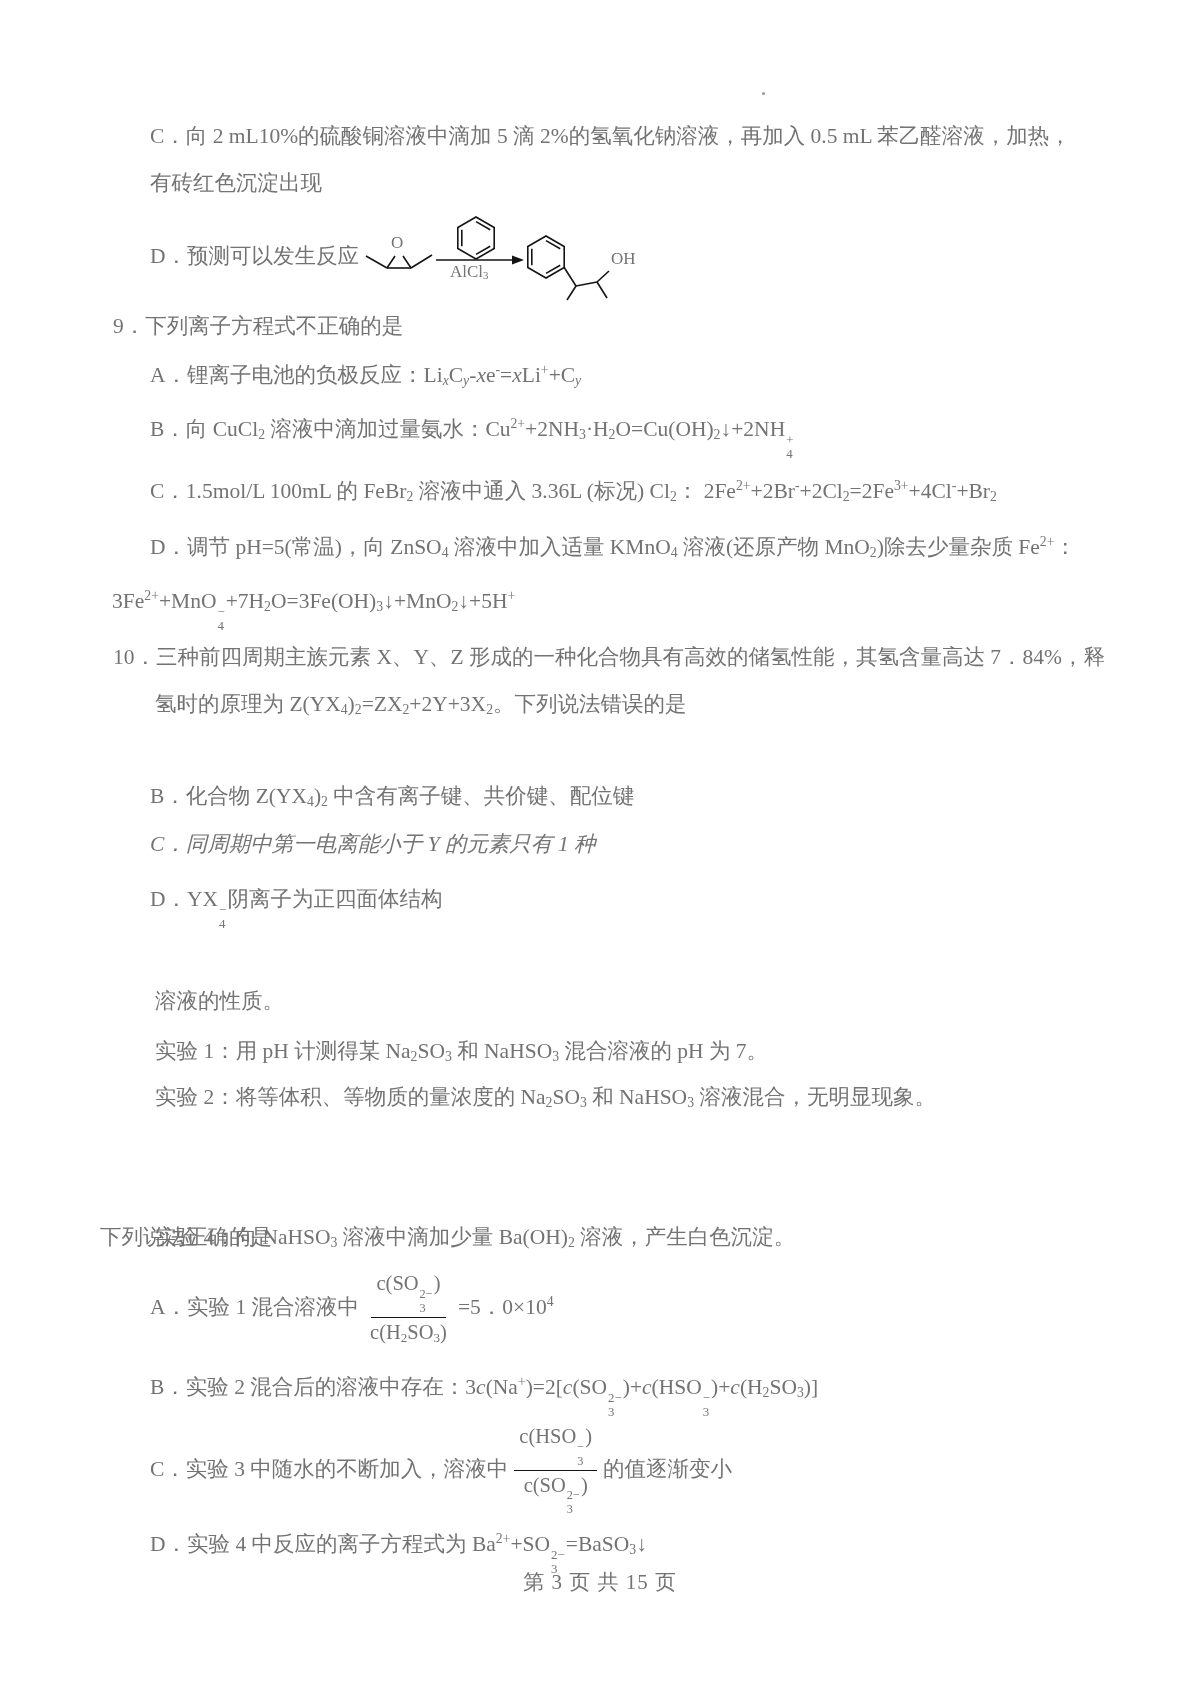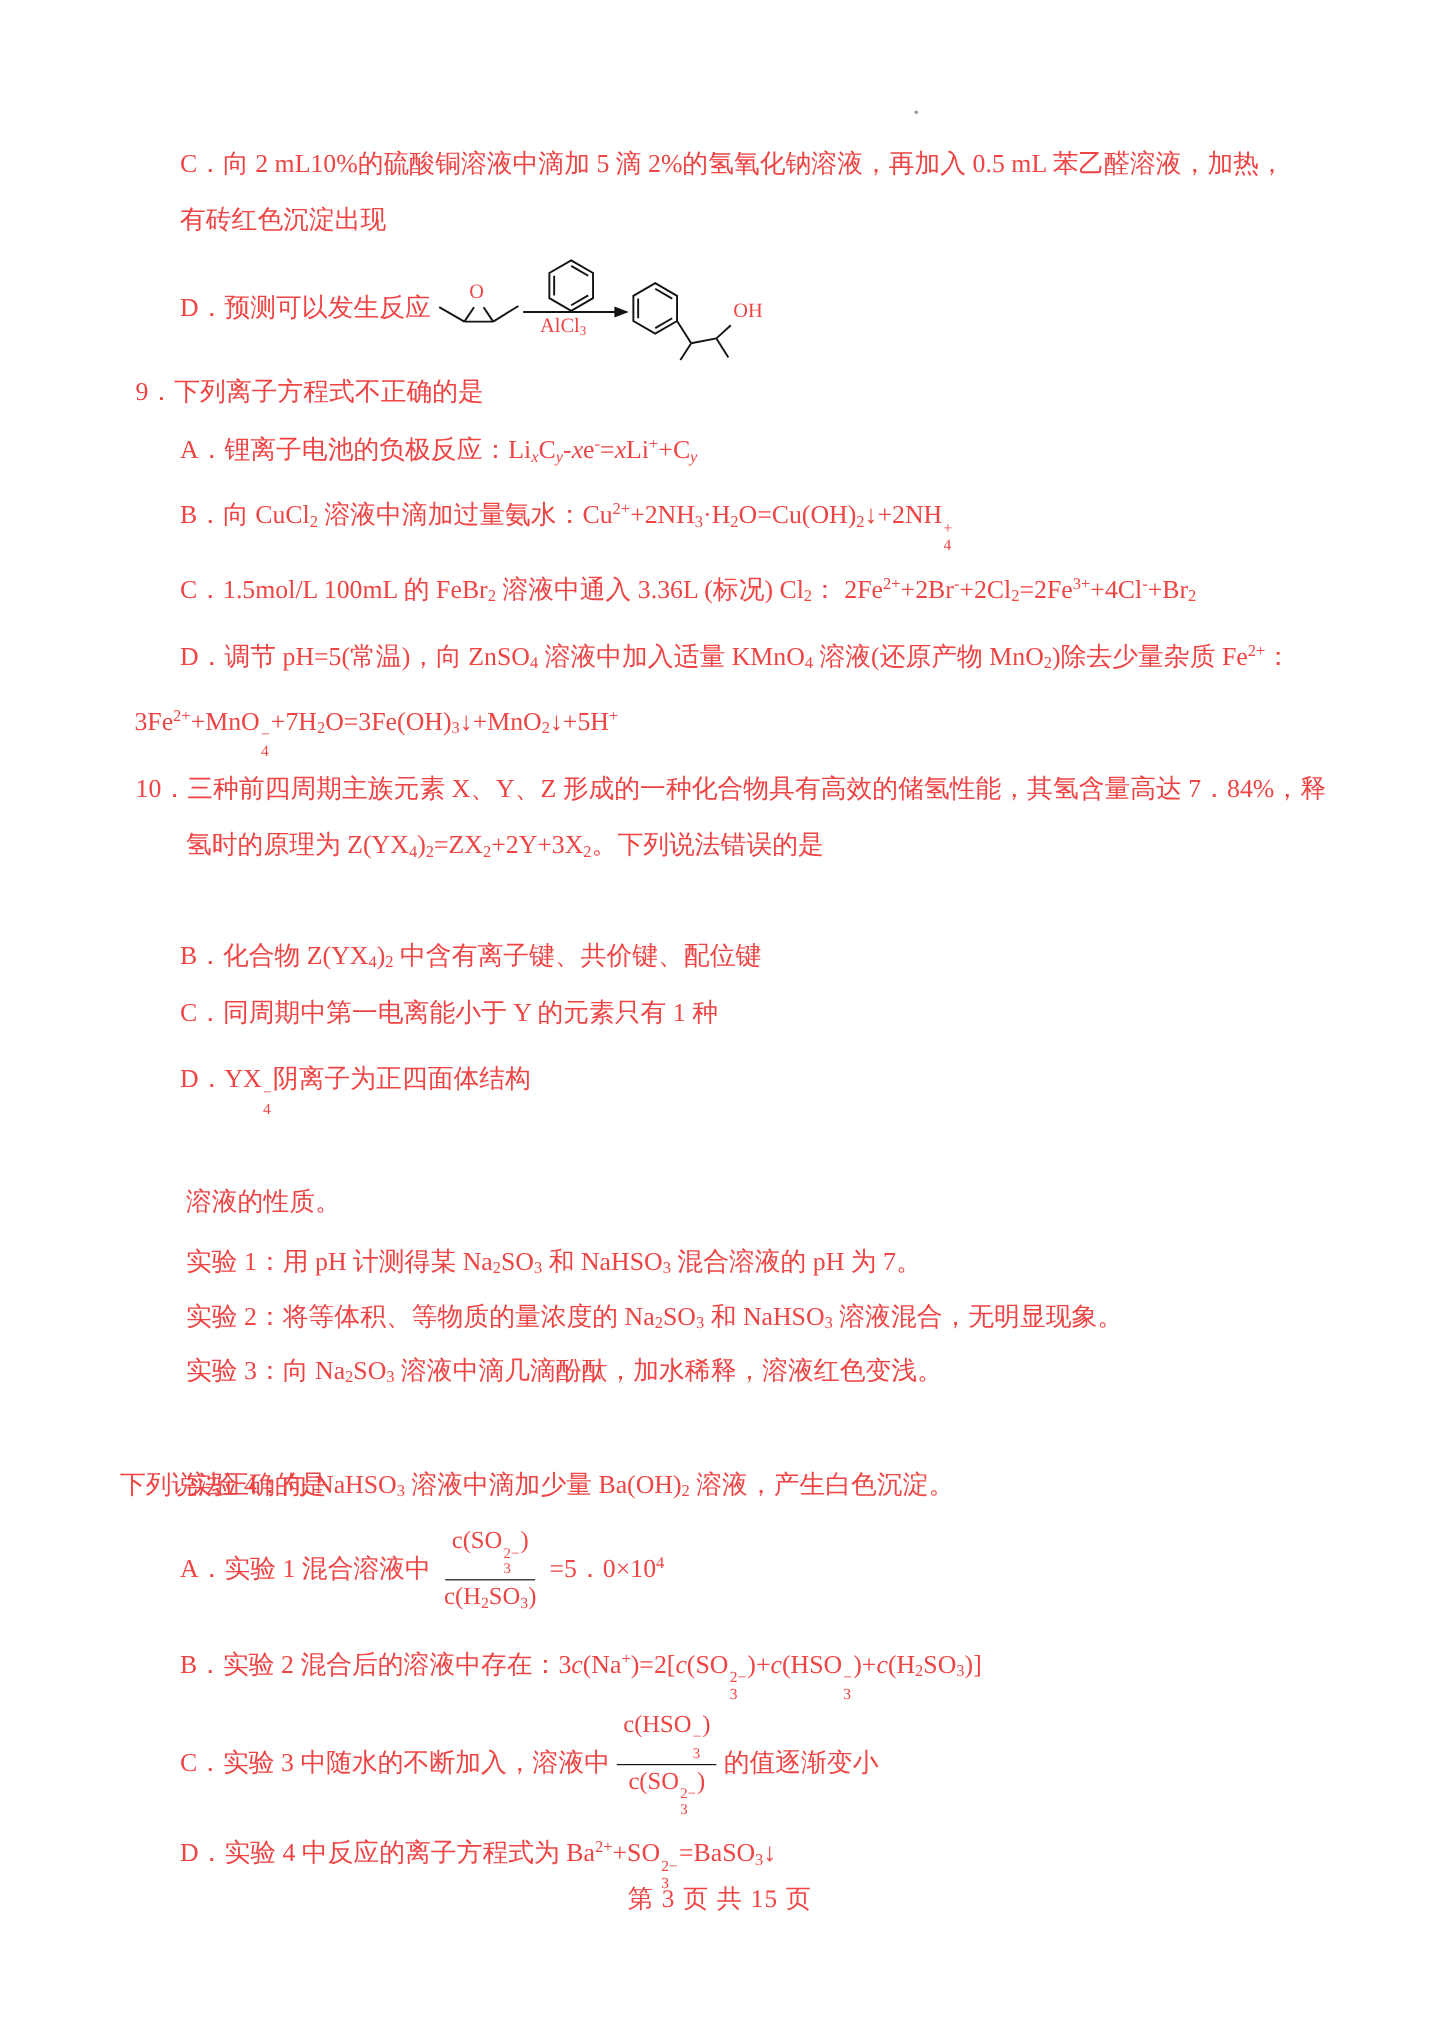--- a/index.html
+++ b/index.html
@@ -5,7 +5,7 @@
   html,body{margin:0;padding:0;background:#e8e8e8;}
   .page{
     position:relative;width:1200px;height:1698px;margin:0 auto;background:#ffffff;
-    font-family:"Liberation Serif","DejaVu Serif",serif;color:#ef4444;
+    font-family:"Liberation Serif","DejaVu Serif",serif;color:#737373;
     font-size:21.5px;overflow:hidden;
   }
   .line{position:absolute;white-space:nowrap;line-height:1.35;}

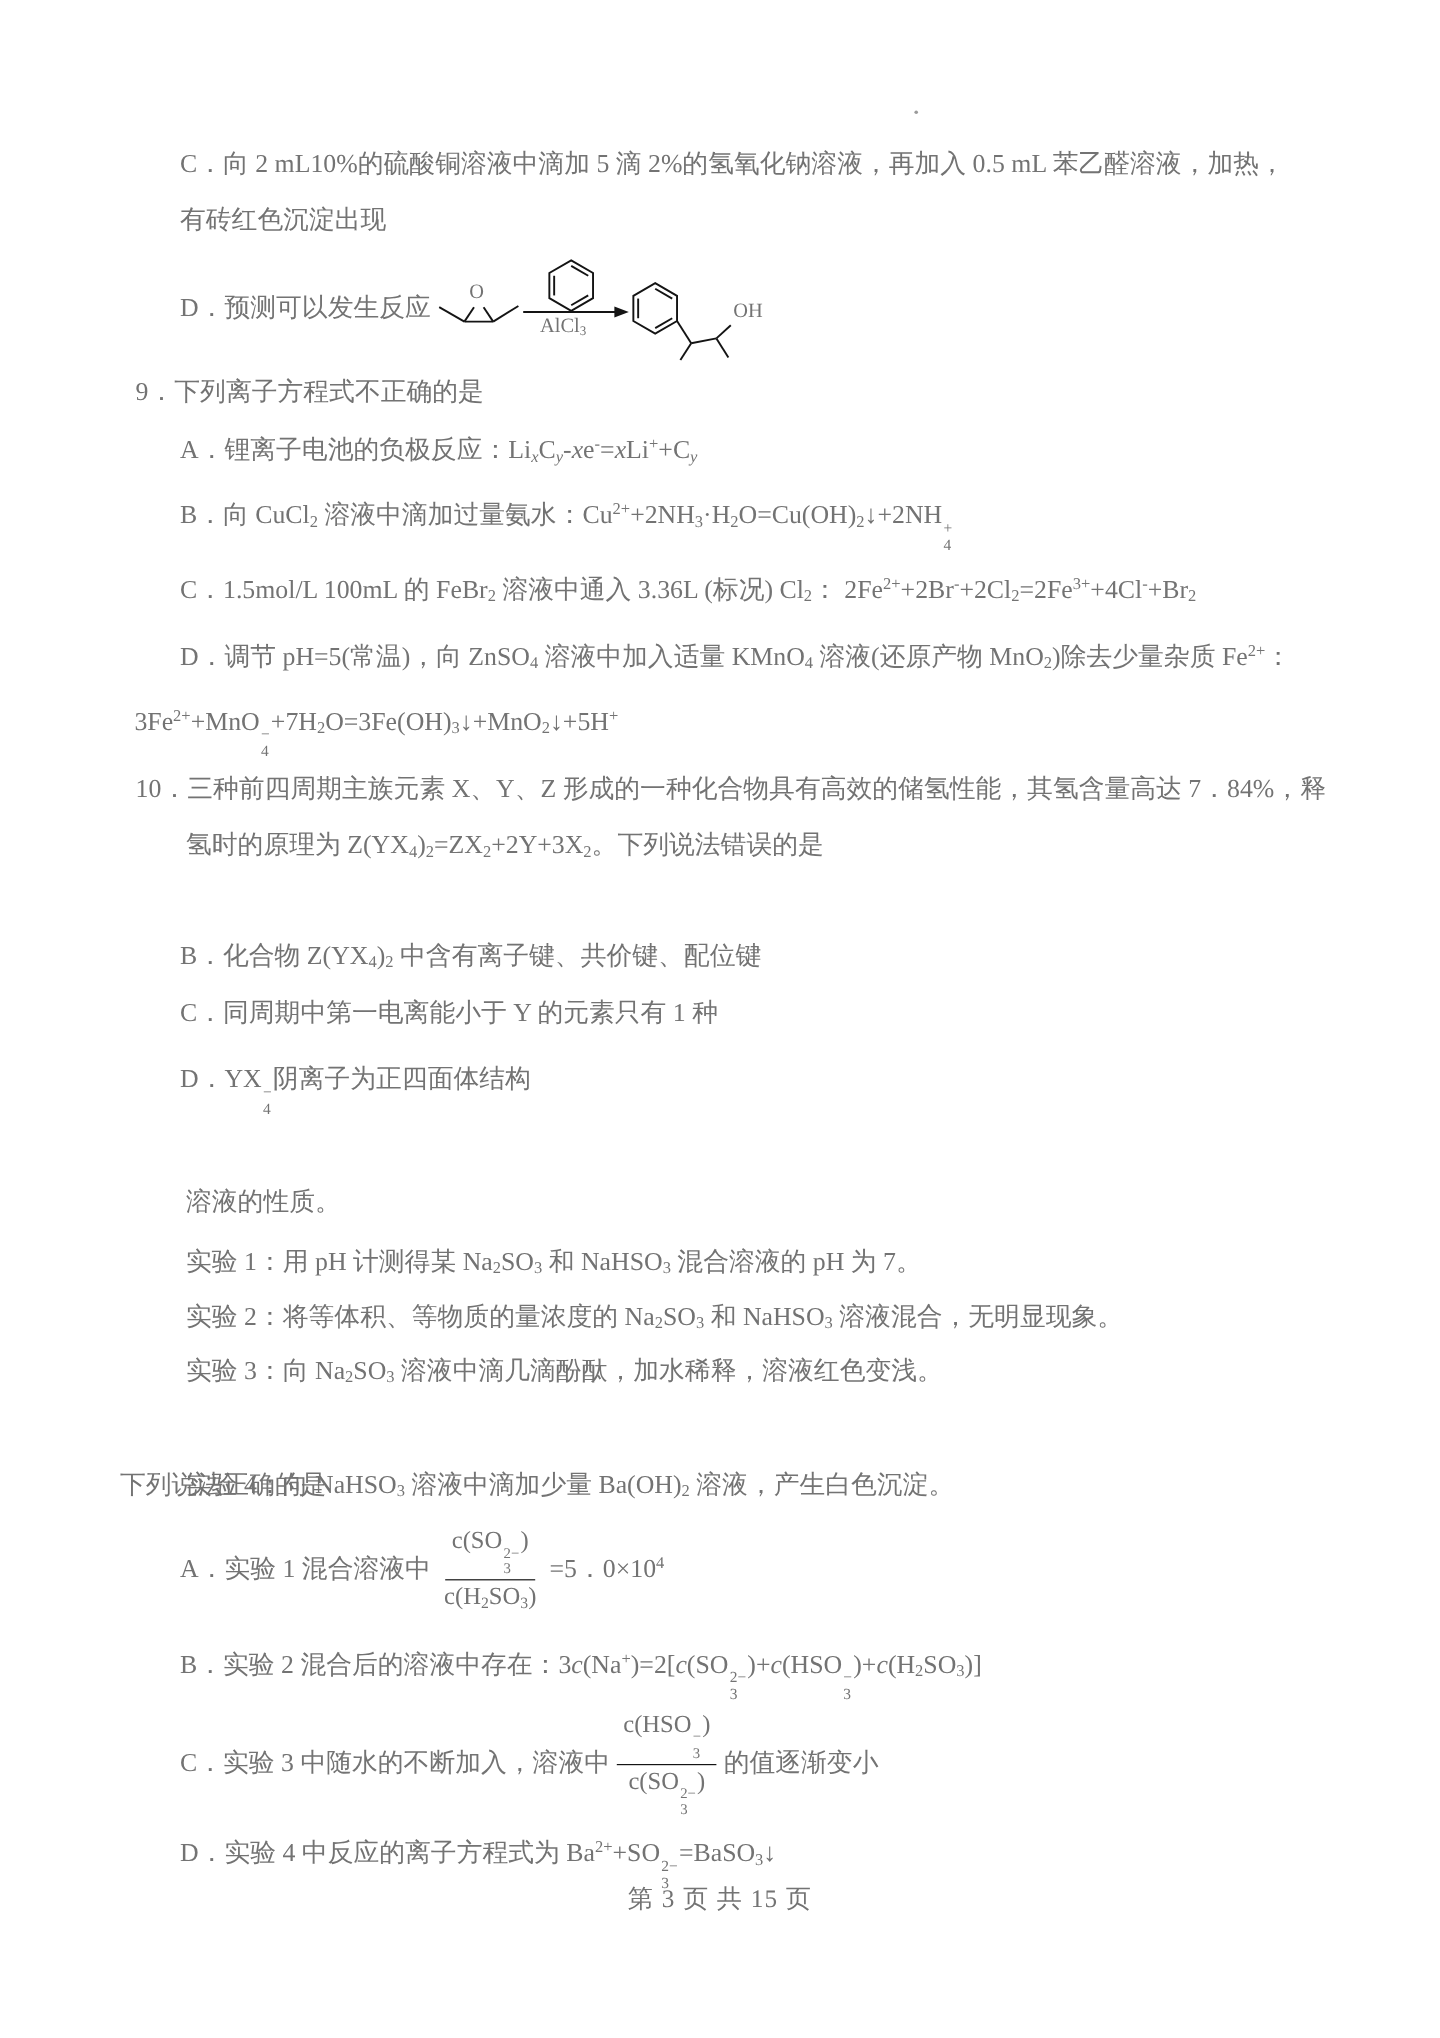--- a/index.html
+++ b/index.html
@@ -94,7 +94,7 @@
   <div class="line" style="left:113px;top:643px;">10．三种前四周期主族元素 X、Y、Z 形成的一种化合物具有高效的储氢性能，其氢含量高达 7．84%，释</div>
   <div class="line" style="left:155px;top:690px;">氢时的原理为 Z(YX<sub>4</sub>)<sub>2</sub>=ZX<sub>2</sub>+2Y+3X<sub>2</sub>。下列说法错误的是</div>
   <div class="line" style="left:150px;top:782px;">B．化合物 Z(YX<sub>4</sub>)<sub>2</sub> 中含有离子键、共价键、配位键</div>
-  <div class="line" style="left:150px;top:830px;">C．同周期中第一电离能小于 Y 的元素只有 1 种</div>
+  <div class="line" style="left:150px;top:830px;font-style:italic;">C．同周期中第一电离能小于 Y 的元素只有 1 种</div>
   <div class="line" style="left:150px;top:885px;">D．YX<span class="su">
         <span>−</span>
         <span>4</span>

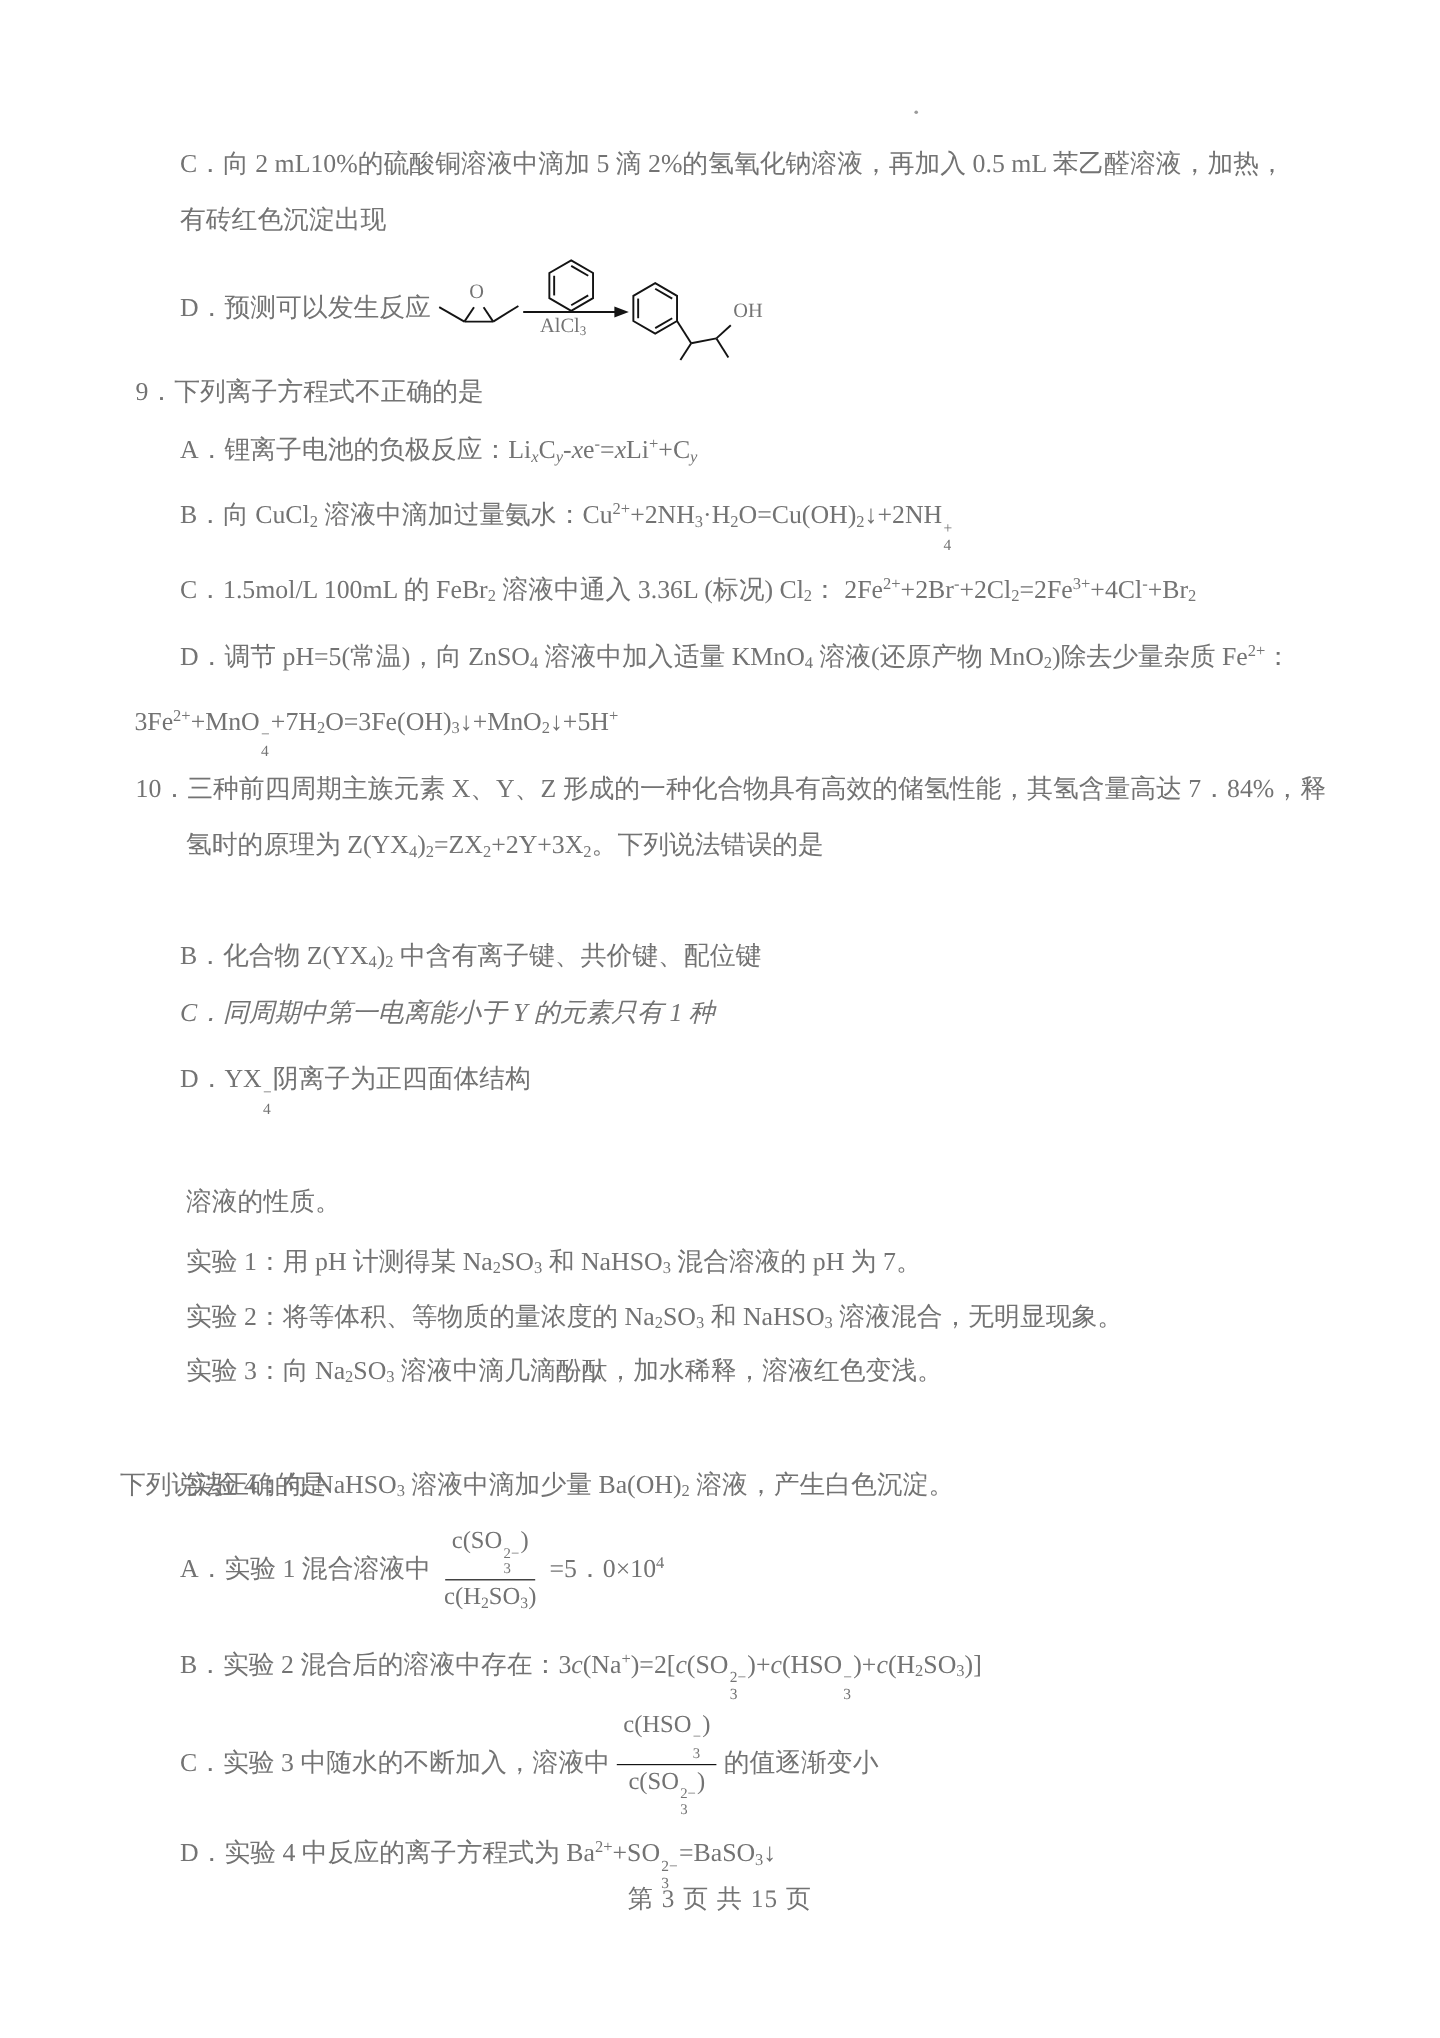--- a/index.html
+++ b/index.html
@@ -103,7 +103,6 @@
   <div class="line" style="left:155px;top:987px;">溶液的性质。</div>
   <div class="line" style="left:155px;top:1037px;">实验 1：用 pH 计测得某 Na<sub>2</sub>SO<sub>3</sub> 和 NaHSO<sub>3</sub> 混合溶液的 pH 为 7。</div>
   <div class="line" style="left:155px;top:1083px;">实验 2：将等体积、等物质的量浓度的 Na<sub>2</sub>SO<sub>3</sub> 和 NaHSO<sub>3</sub> 溶液混合，无明显现象。</div>
-  <div class="line" style="left:155px;top:1128px;">实验 3：向 Na<sub>2</sub>SO<sub>3</sub> 溶液中滴几滴酚酞，加水稀释，溶液红色变浅。</div>
   <div class="line" style="left:155px;top:1177px;margin-top:46px;">实验 4：向 NaHSO<sub>3</sub> 溶液中滴加少量 Ba(OH)<sub>2</sub> 溶液，产生白色沉淀。</div>
   <div class="line" style="left:100px;top:1223px;">下列说法正确的是</div>
 

